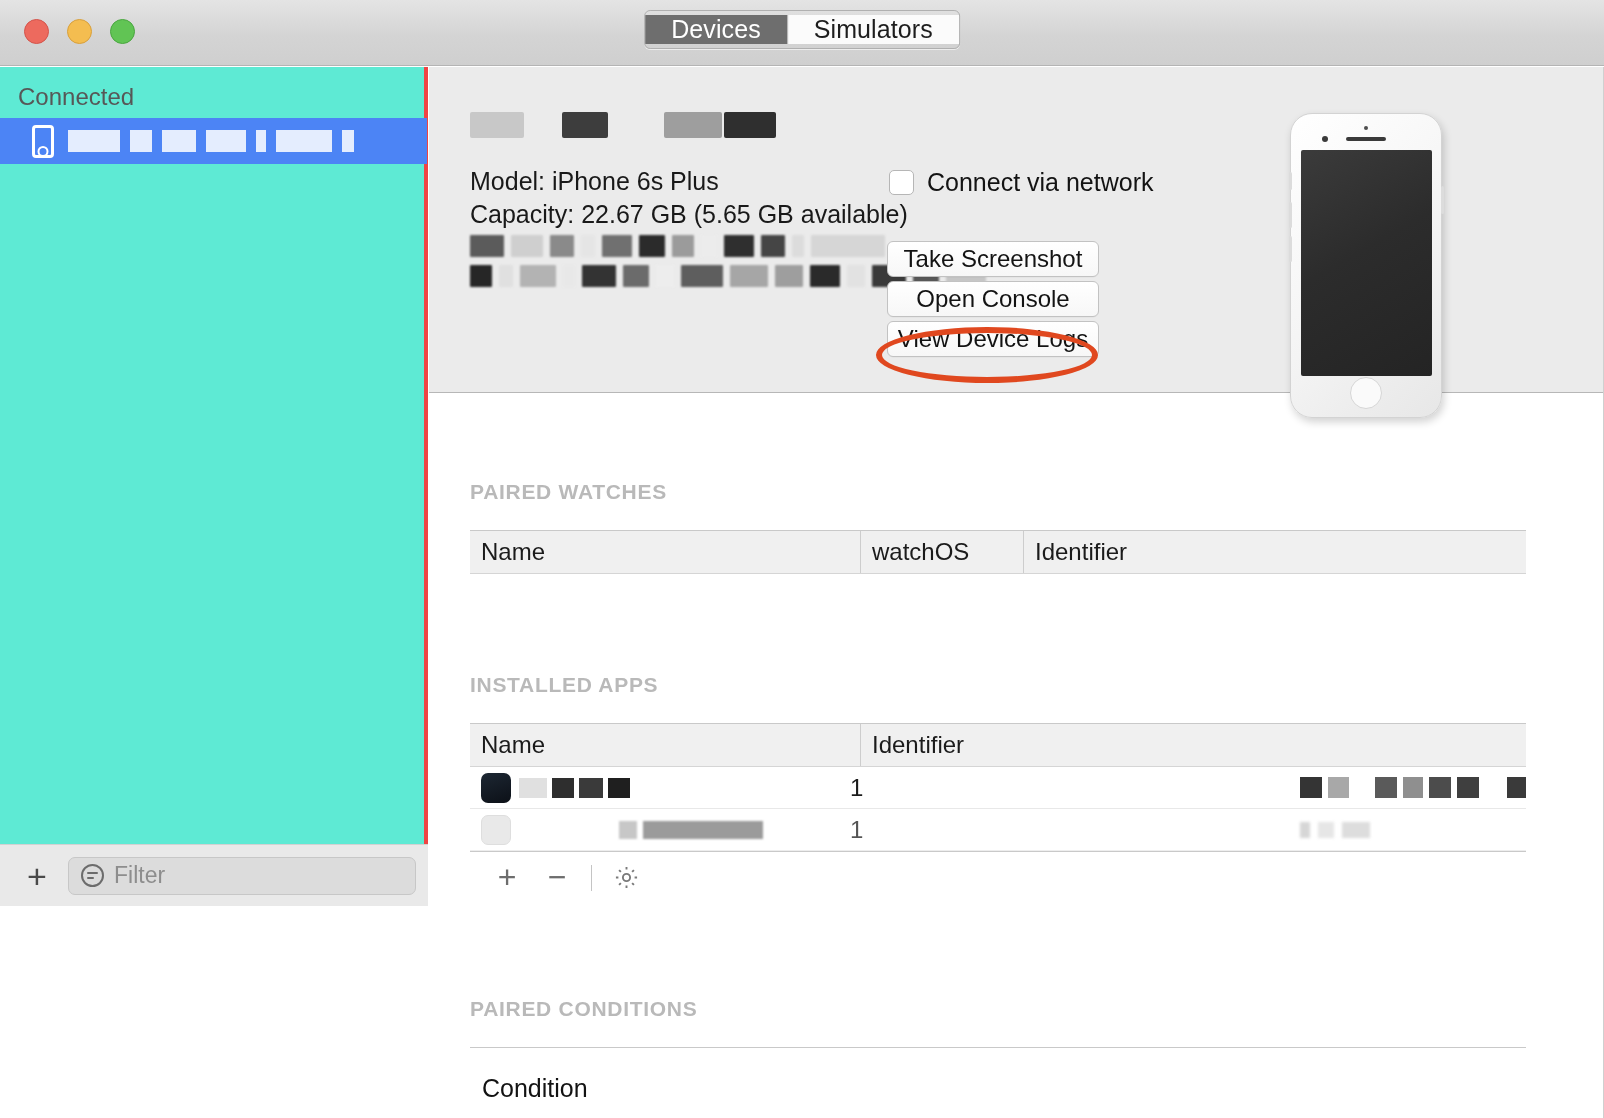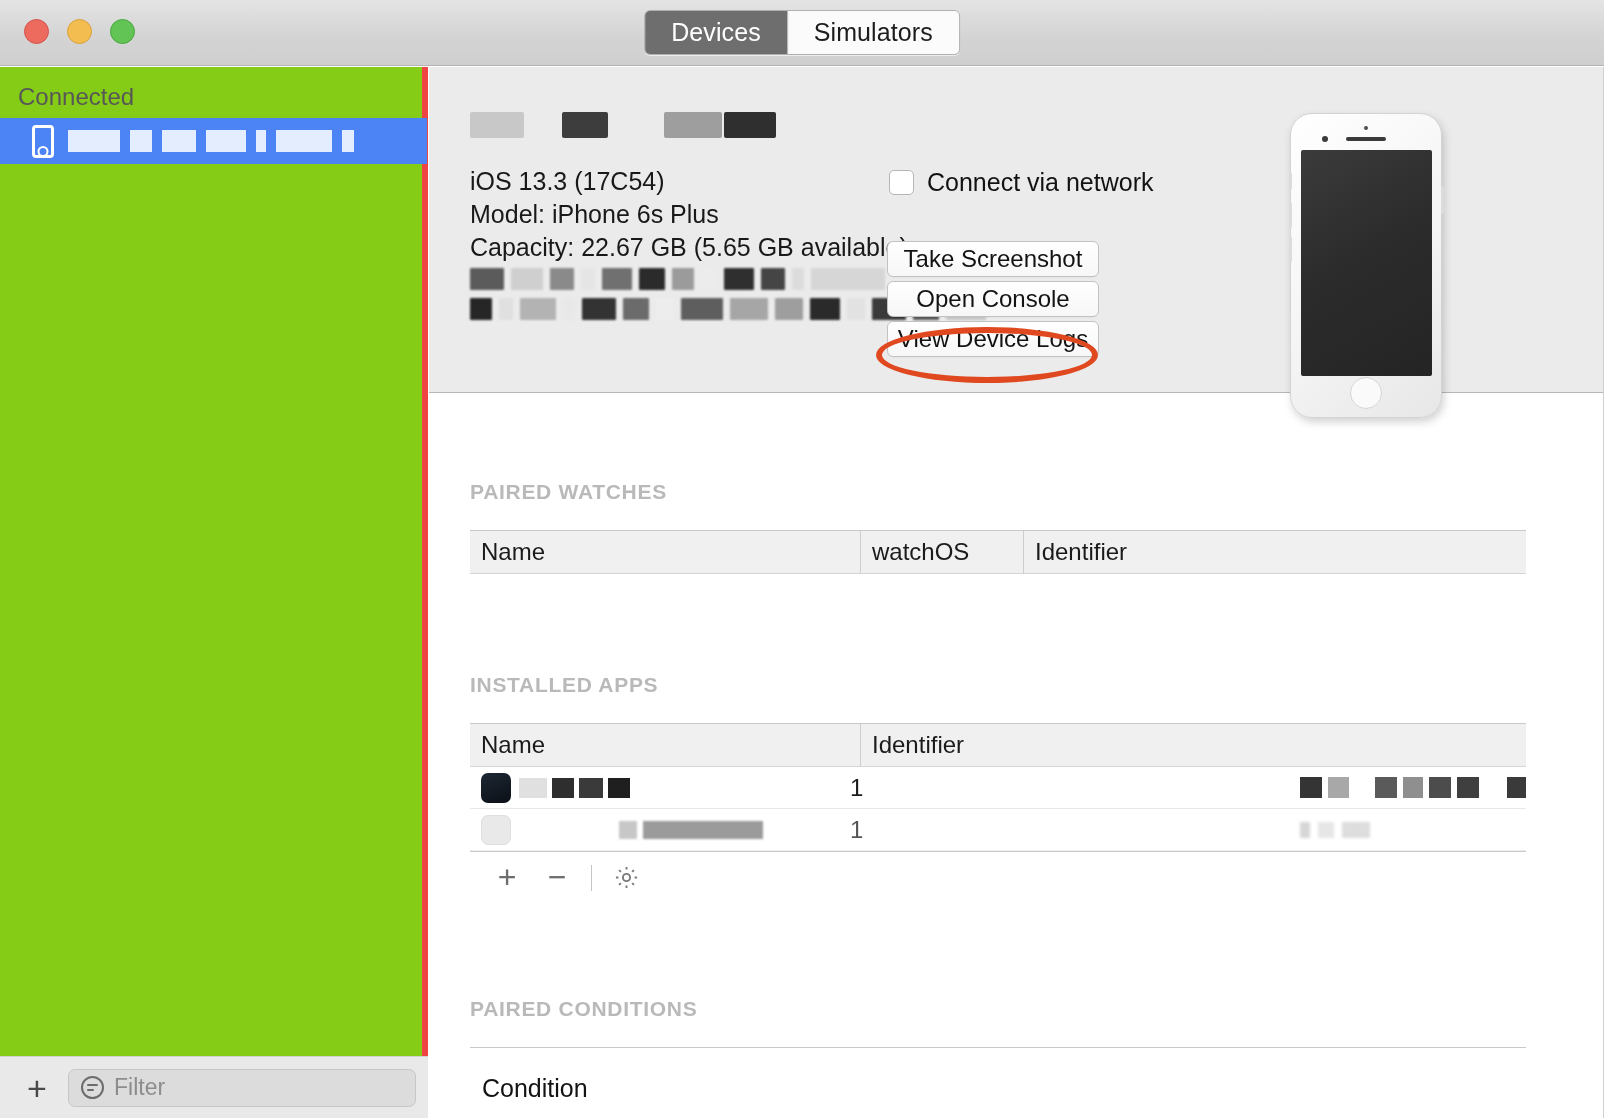--- a/index.html
+++ b/index.html
@@ -37,11 +37,12 @@
     position: absolute; top: 10px; left: 50%;
     transform: translateX(-50%);
     display: flex;
-    height: 45px;
+    height: 39px;
     border-radius: 6px;
     overflow: hidden;
     border: 1px solid #b0b0b0;
     box-shadow: 0 1px 0 rgba(255,255,255,0.6);
+    align-items: center;
   }
   .seg {
     display: flex; align-items: center; justify-content: center;

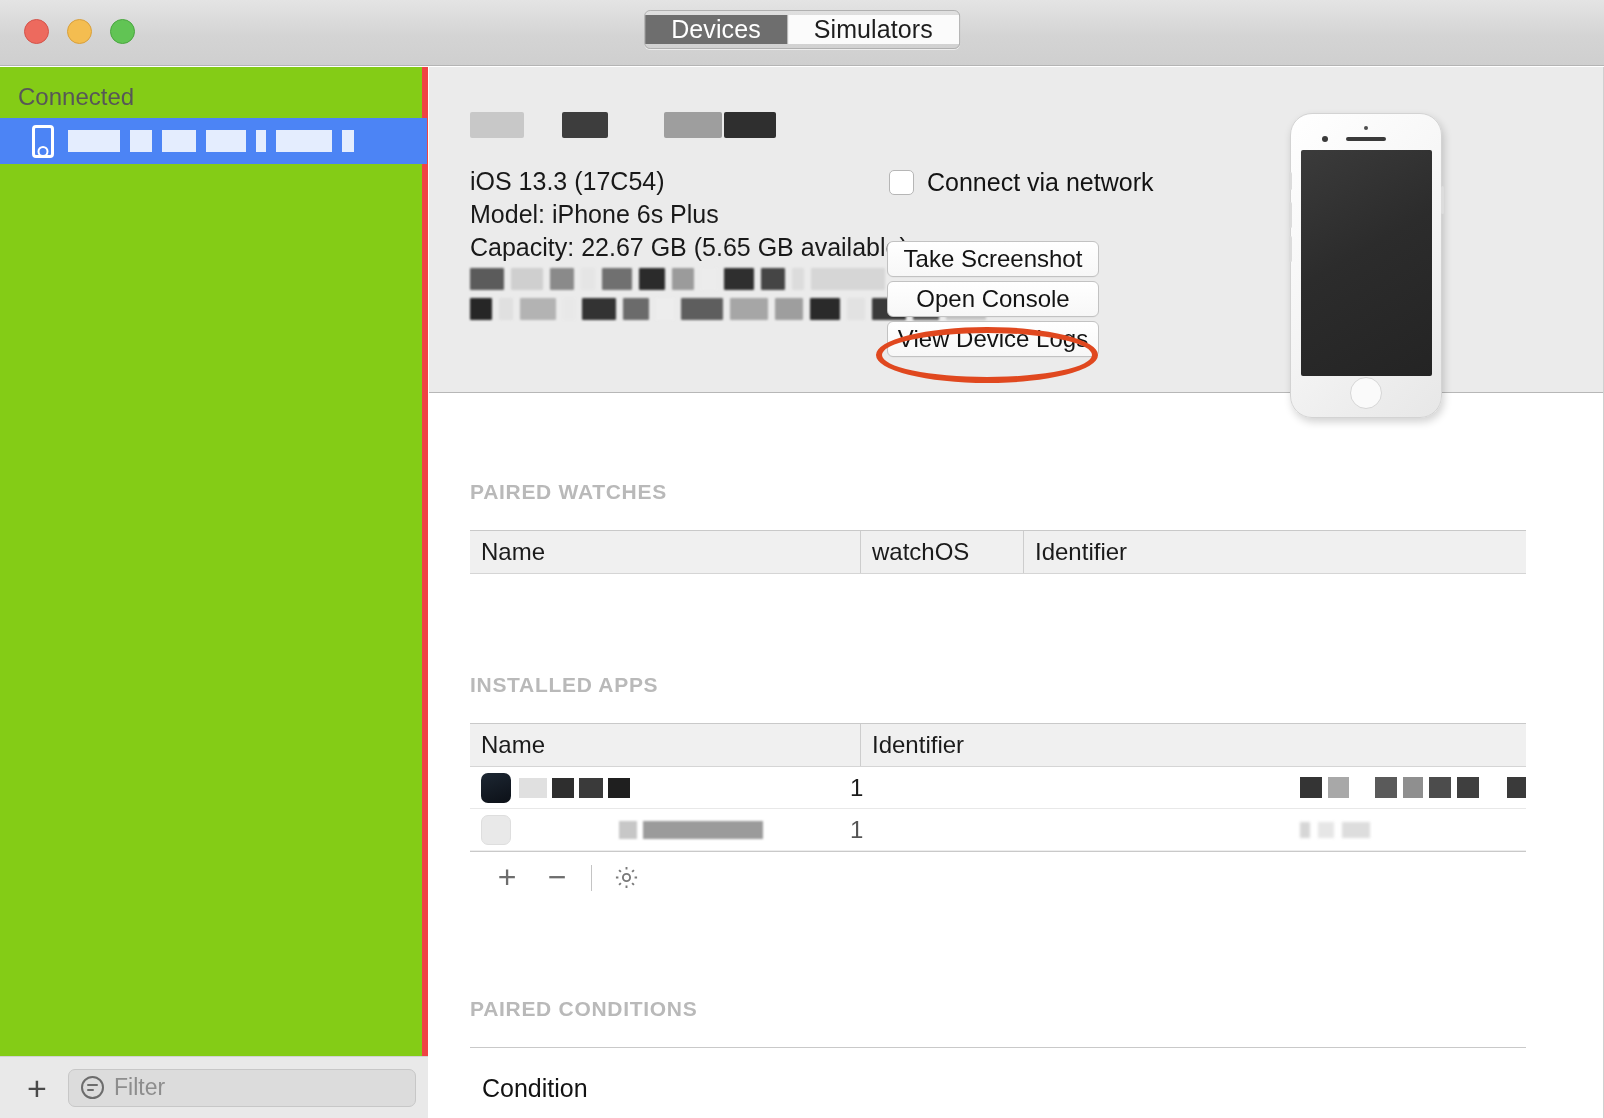--- a/index.html
+++ b/index.html
@@ -62,9 +62,9 @@
   
   .sidebar {
     position: absolute; top: 67px; left: 0;
-    width: 428px; height: 1051px;
-    background: #84cc16;
-    border-right: 6px solid #ef4444;
+    width: 428px; height: 839px;
+    background: #5eead4;
+    border-right: 4px solid #ef4444;
   }
   .sidebar-header {
     position: absolute; top: 16px; left: 18px;

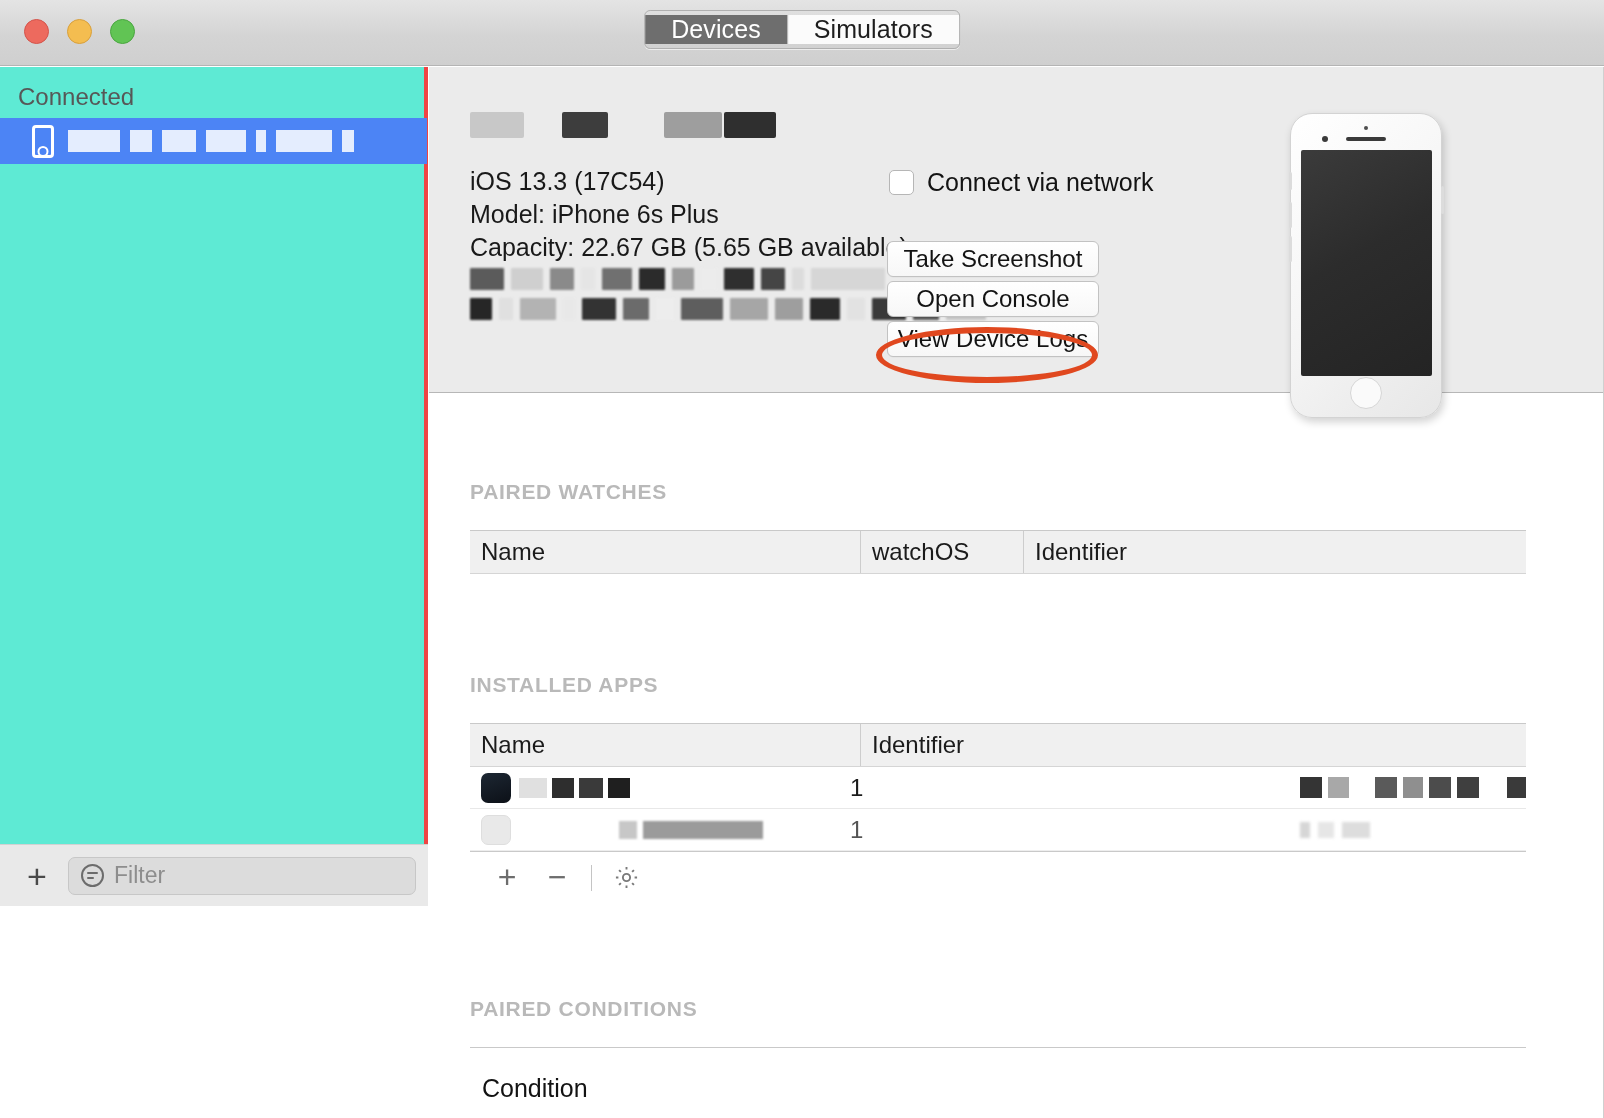--- a/index.html
+++ b/index.html
@@ -420,7 +420,6 @@
       </div>
 
       <div class="device-meta">
-        <div>iOS 13.3 (17C54)</div>
         <div>Model: iPhone 6s Plus</div>
         <div>Capacity: 22.67 GB (5.65 GB available)</div>
         <div class="meta-redact-line">

